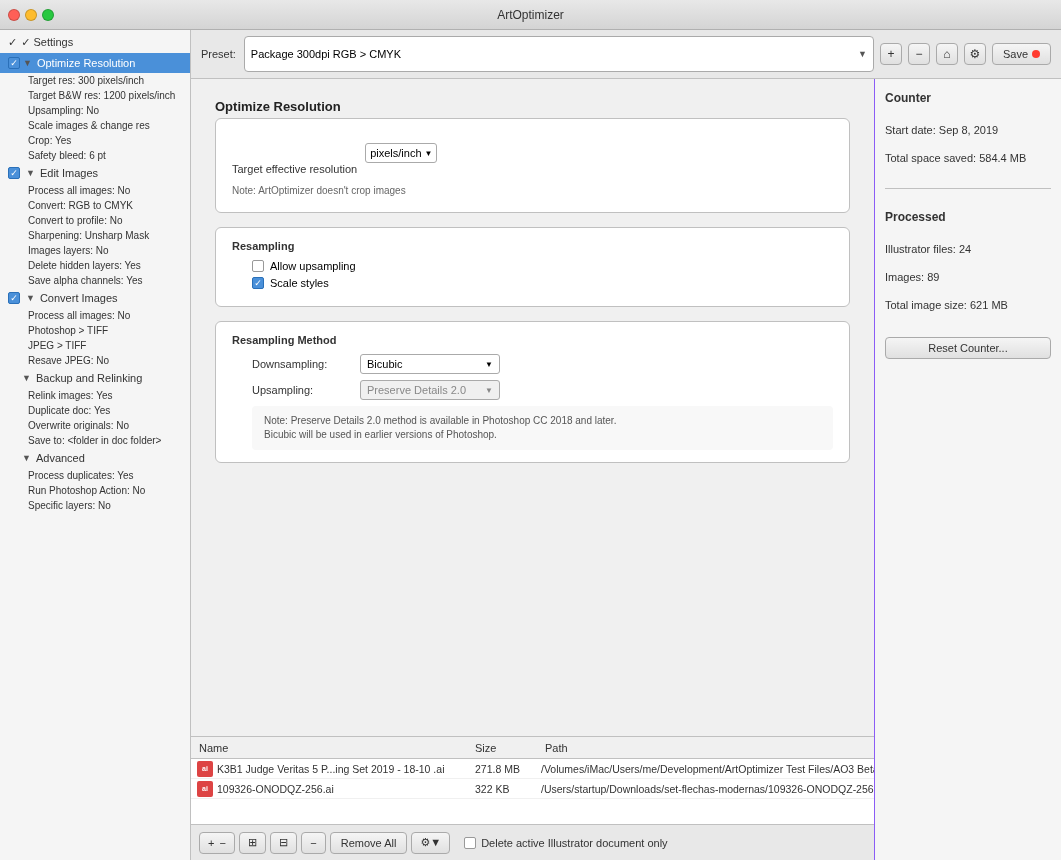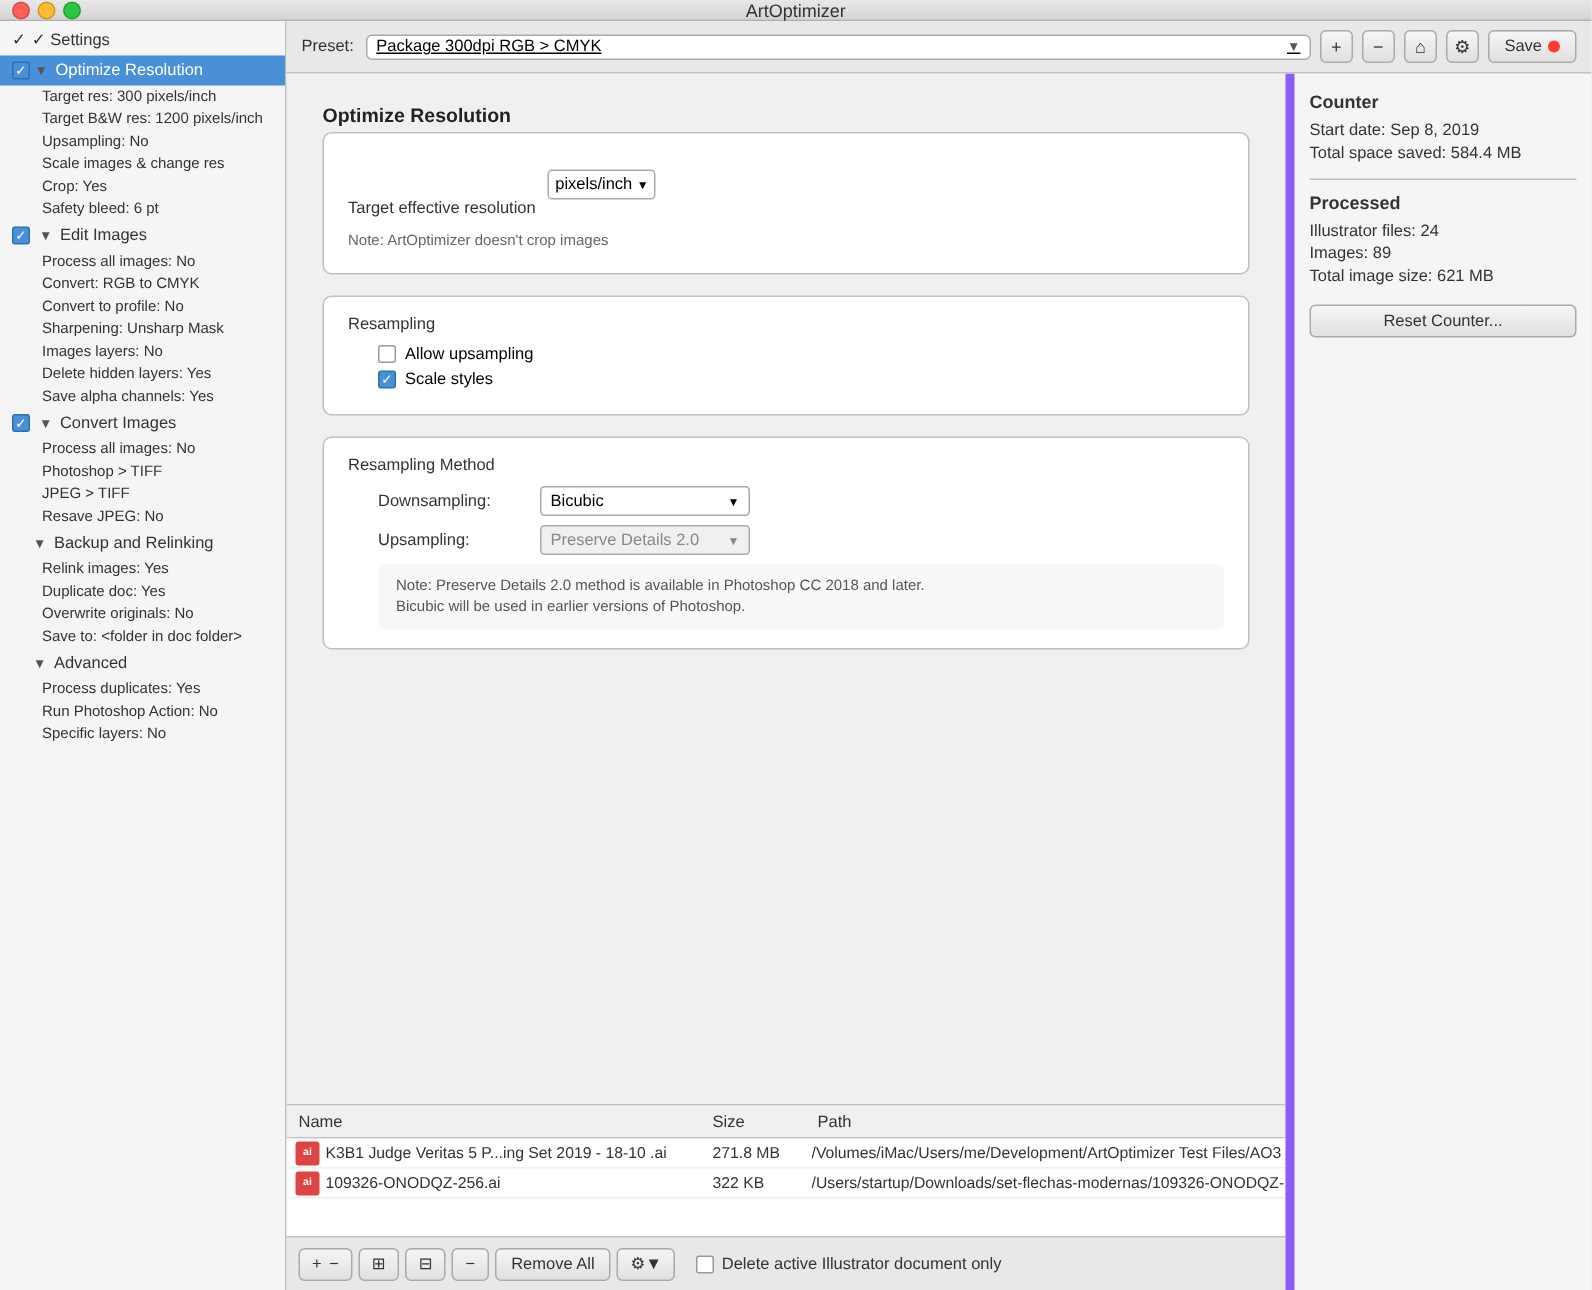--- a/index.html
+++ b/index.html
@@ -15,7 +15,7 @@
     }
     
     #titlebar {
-      height: 14px;
+      height: 30px;
       background: linear-gradient(to bottom, #e8e8e8, #d4d4d4);
       display: flex;
       align-items: center;

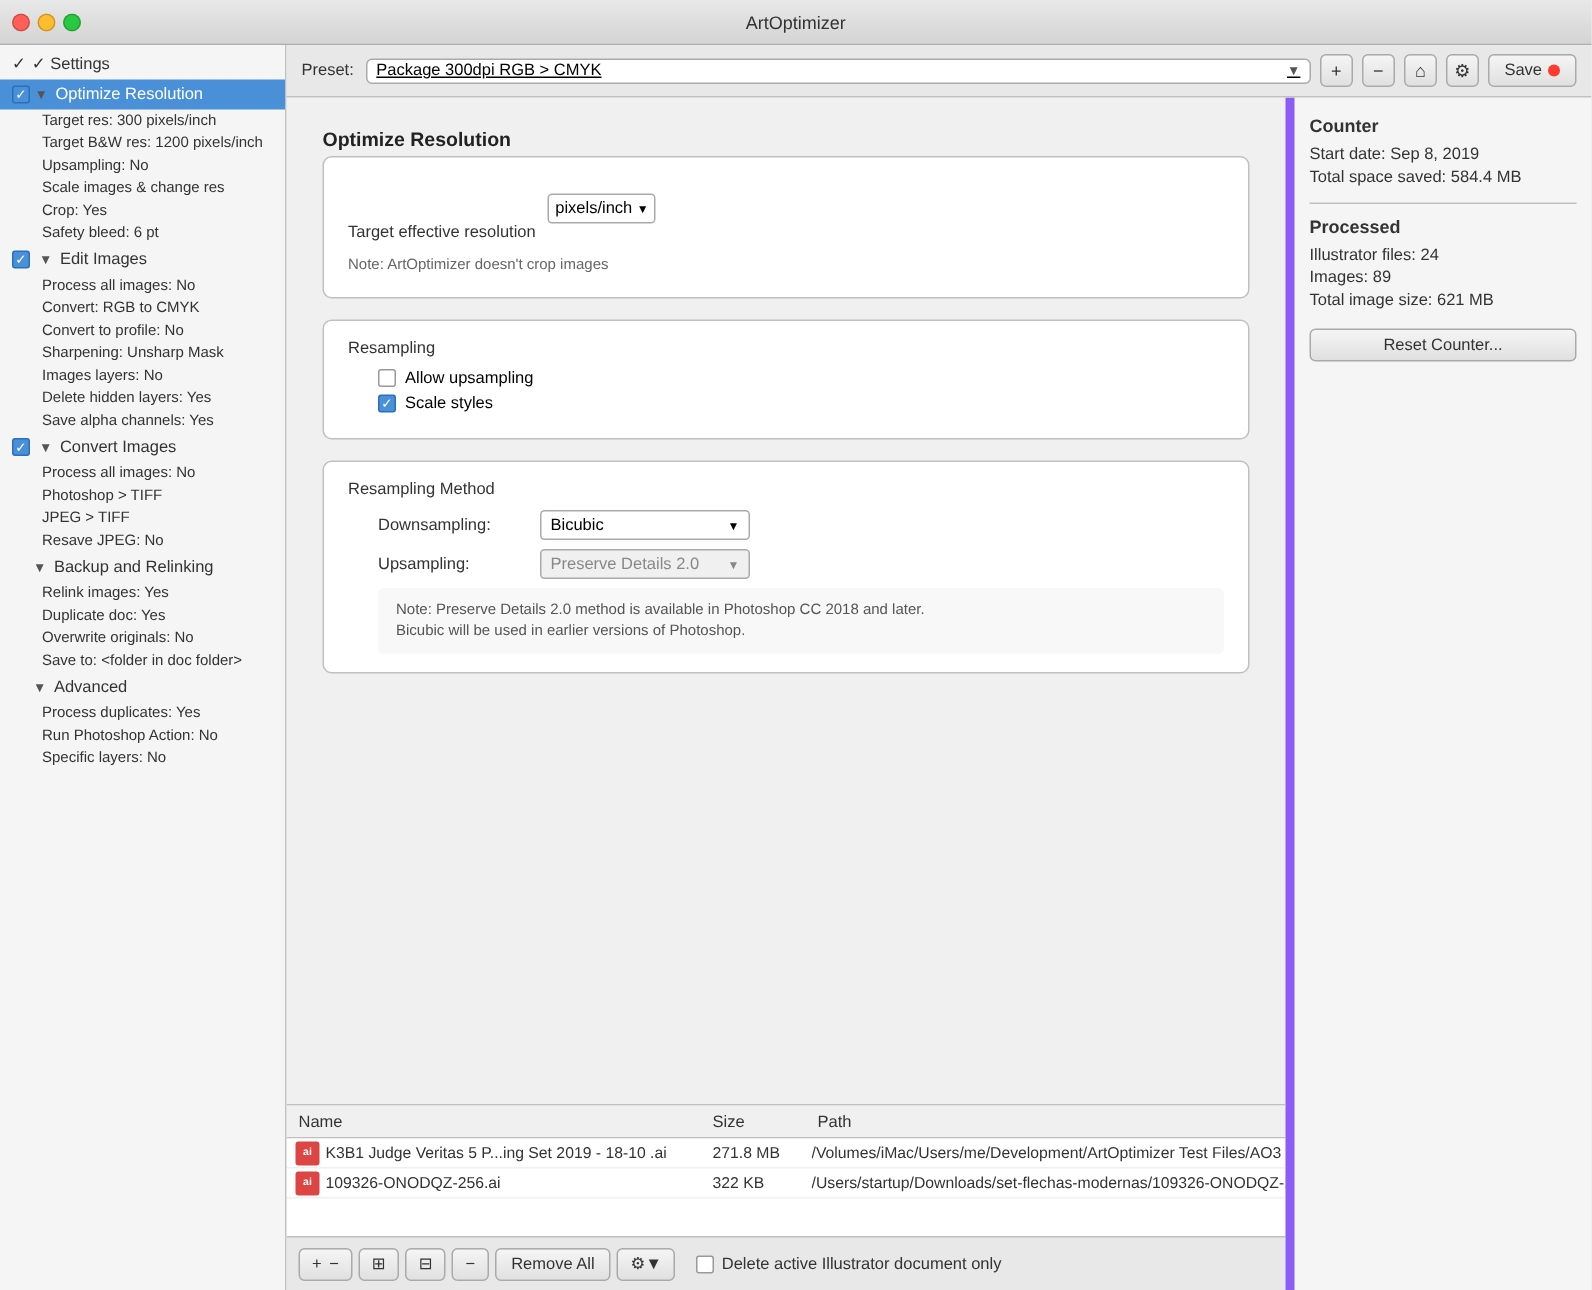--- a/index.html
+++ b/index.html
@@ -145,7 +145,7 @@
     }
     .preset-select {
       flex: 1;
-      height: 17px;
+      height: 36px;
       border: 1px solid #aaa;
       border-radius: 4px;
       background: white;
@@ -154,7 +154,6 @@
       display: flex;
       align-items: center;
       justify-content: space-between;
-      text-decoration: underline;
     }
     .preset-select .arrow { color: #555; font-size: 9px; }
     .toolbar-btn {

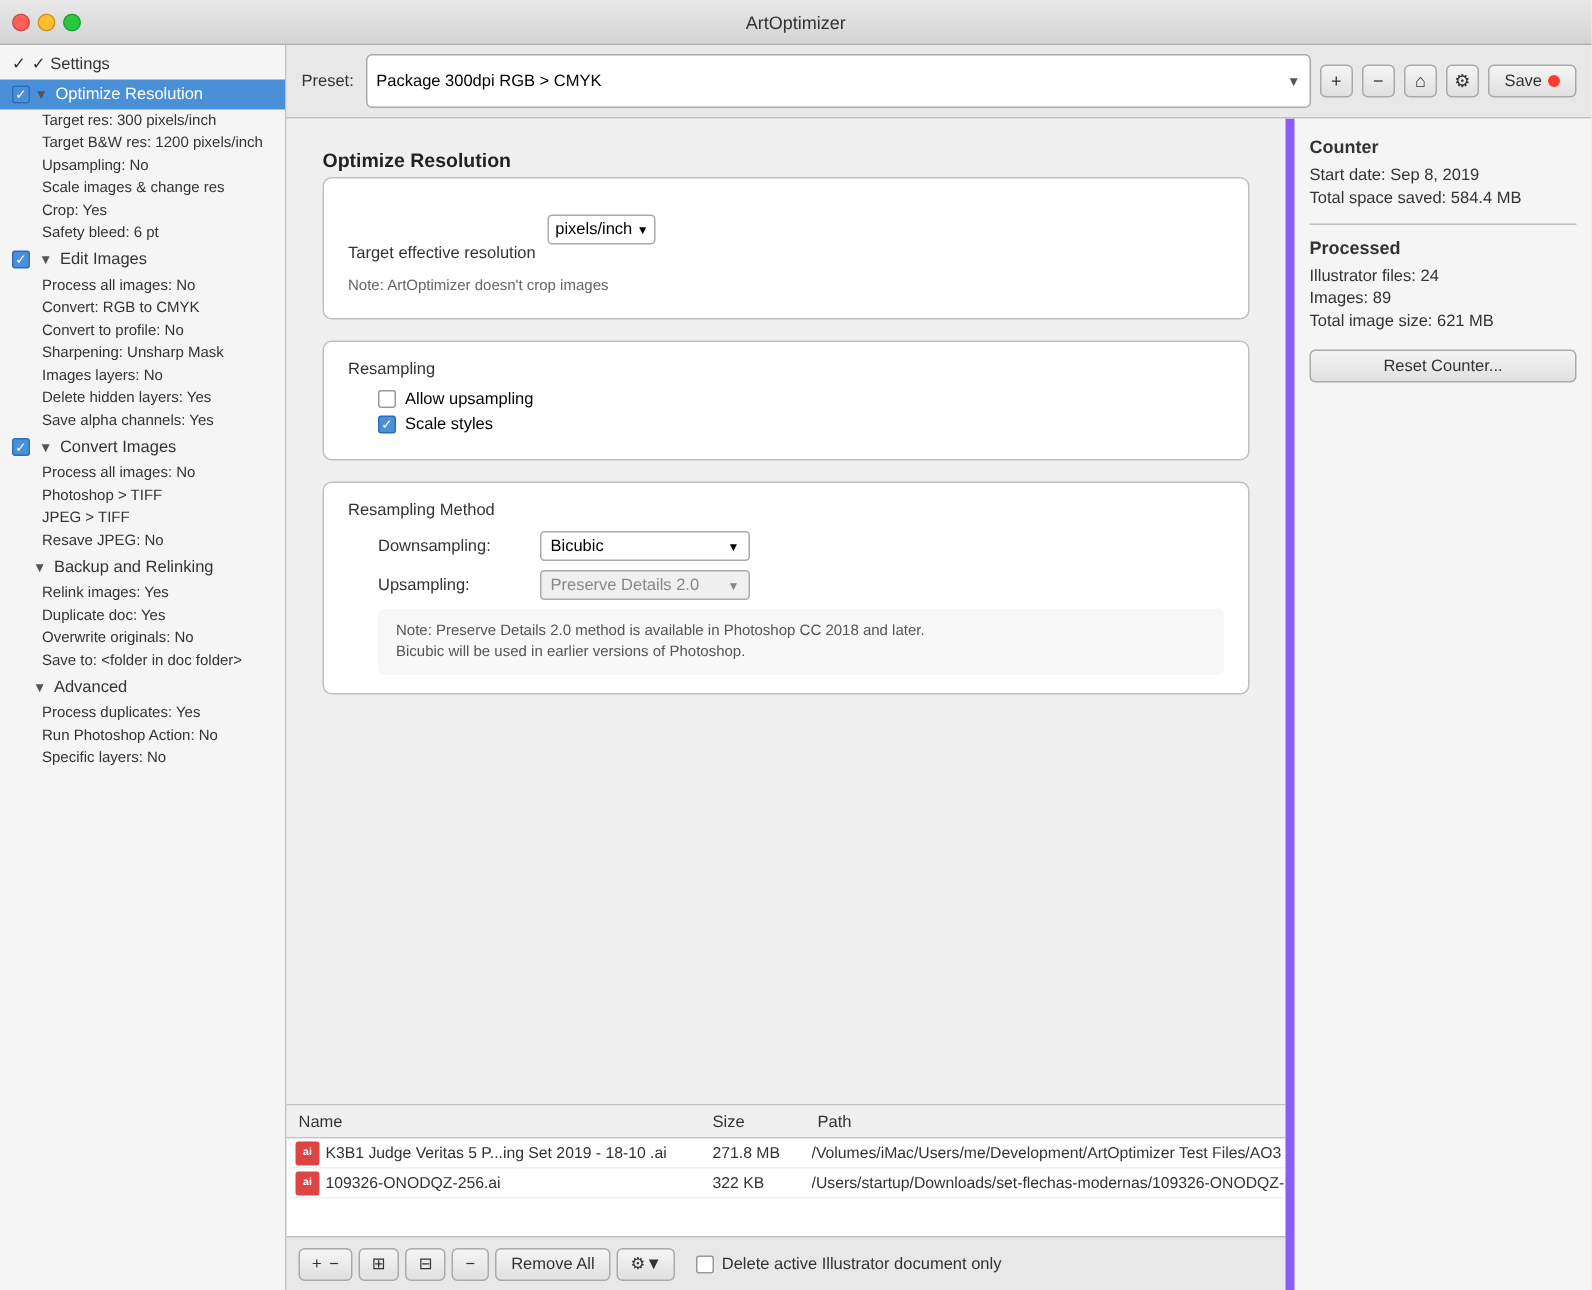--- a/index.html
+++ b/index.html
@@ -108,13 +108,13 @@
     }
     
     #counter-panel {
-      width: 204px;
+      width: 187px;
       background: #f5f5f5;
-      border-left: 6px solid #8b5cf6;
+      border-left: 1px solid #8b5cf6;
       padding: 12px 10px;
       display: flex;
       flex-direction: column;
-      gap: 0;
+      gap: 13px;
       flex-shrink: 0;
     }
     

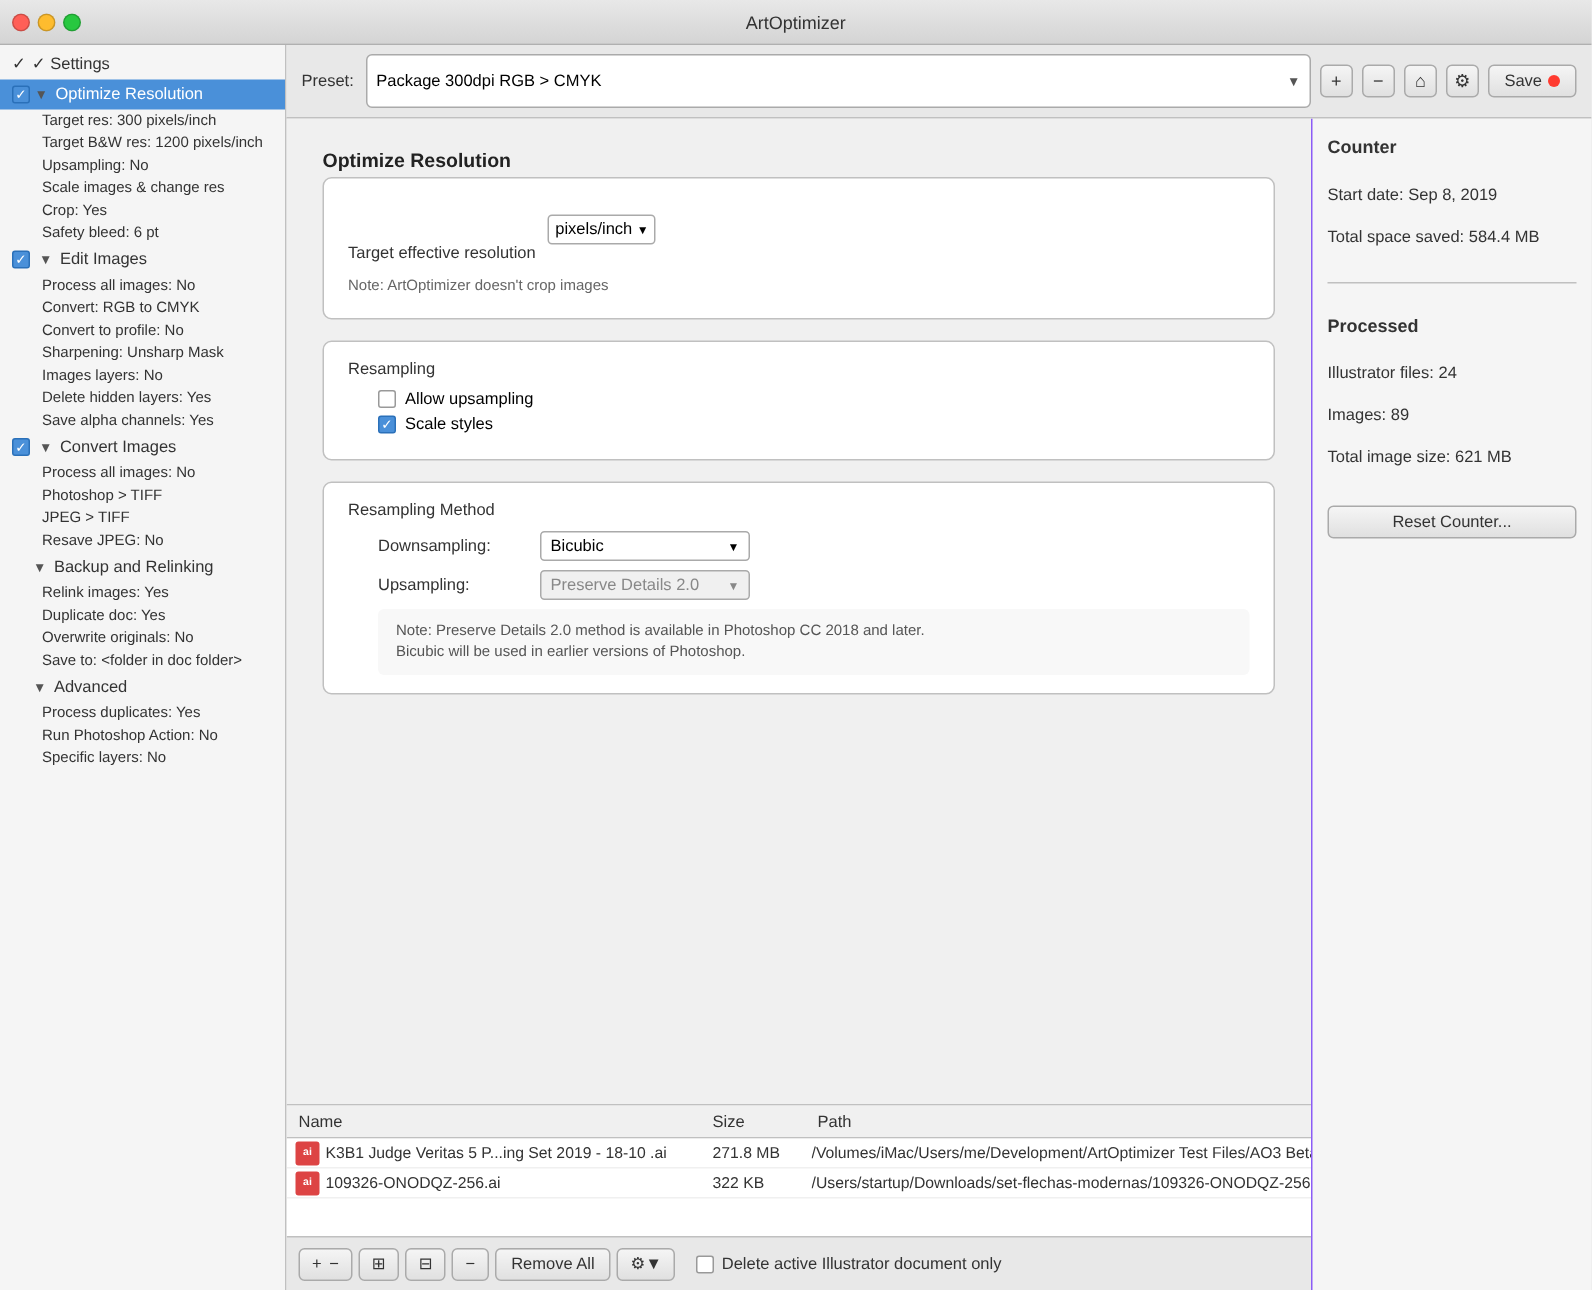--- a/index.html
+++ b/index.html
@@ -245,7 +245,7 @@
     .resampling-title {
       font-size: 11px;
       color: #333;
-      font-weight: 400;
+      font-weight: 700;
       margin-bottom: 8px;
     }
     .checkbox-row {

